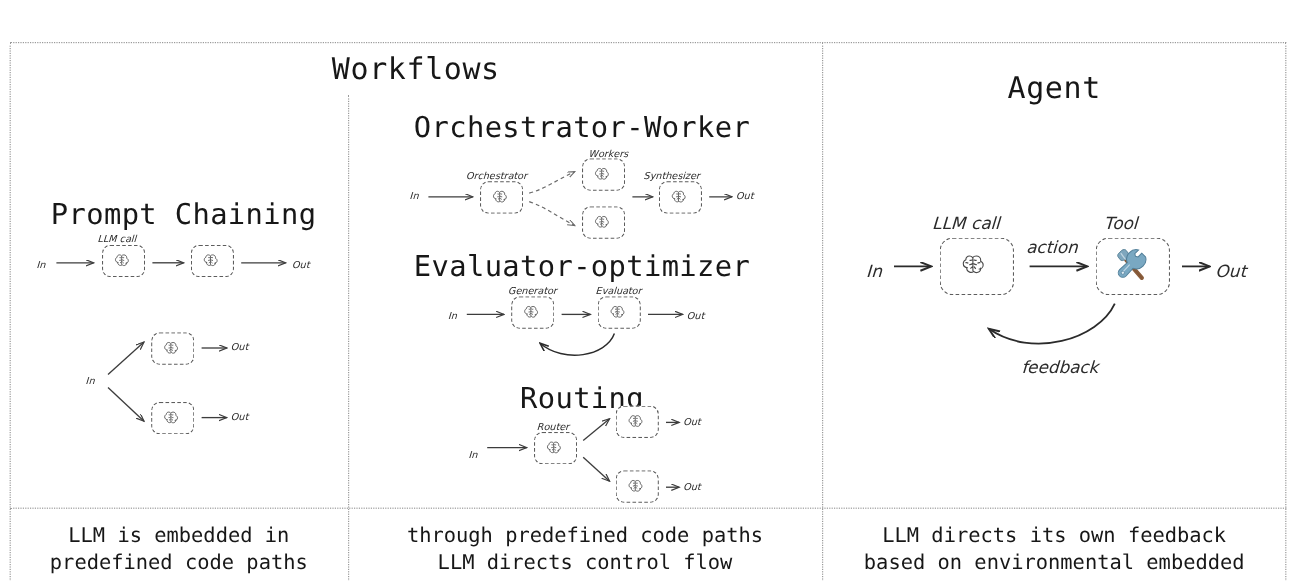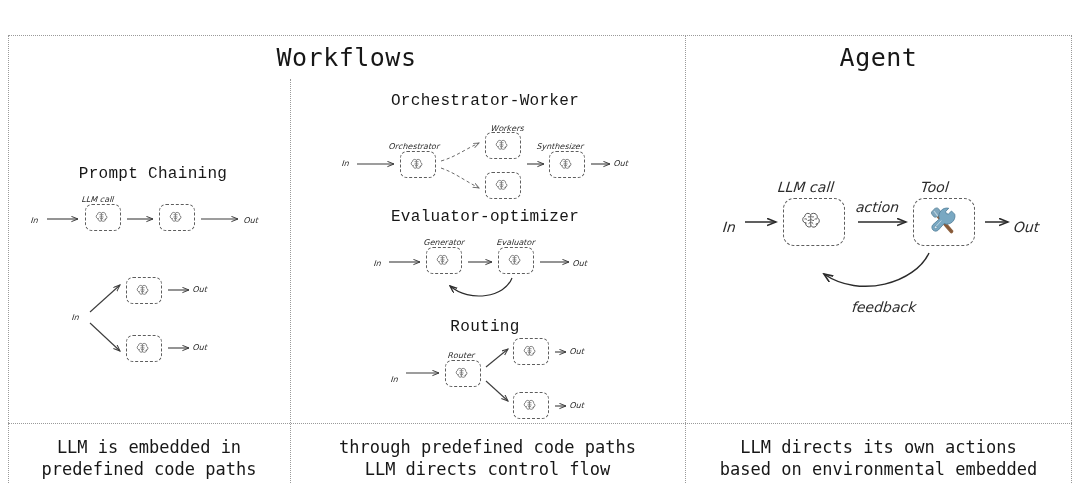--- a/index.html
+++ b/index.html
@@ -56,7 +56,7 @@
   <div class="hdiv" style="left:8px;top:392px;width:1064px;"></div>
 
   <div class="col-header" style="left:8px;top:12px;width:677px;">Workflows</div>
-  <div class="col-header" style="left:685px;top:12px;width:387px;">Agent</div>
+  <div class="col-header" style="left:685px;top:28px;width:387px;">Agent</div>
 
   <div class="caption" style="left:10px;top:405px;width:278px;">
     <div>LLM is embedded in</div>

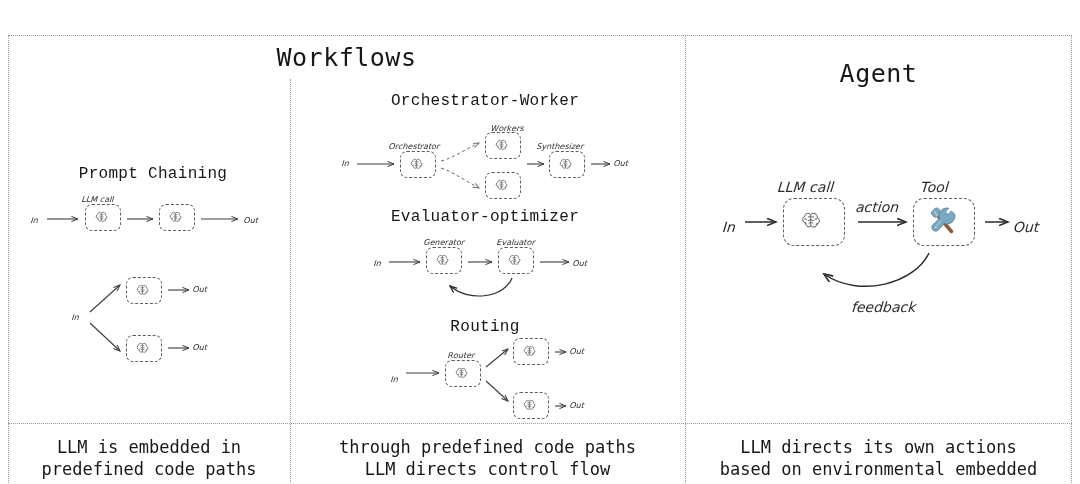--- a/index.html
+++ b/index.html
@@ -22,8 +22,8 @@
       color:#171717;letter-spacing:0px;}
 
   
-  .ptitle{position:absolute;text-align:center;font-size:16px;color:#171717;
-      letter-spacing:0.3px;white-space:nowrap;font-family:Liberation Mono, monospace;}
+  .ptitle{position:absolute;text-align:center;font-size:24px;color:#171717;
+      letter-spacing:0.3px;white-space:nowrap;}
 
   
   .hlabel{position:absolute;font-family:"DejaVu Sans","Liberation Sans",sans-serif;

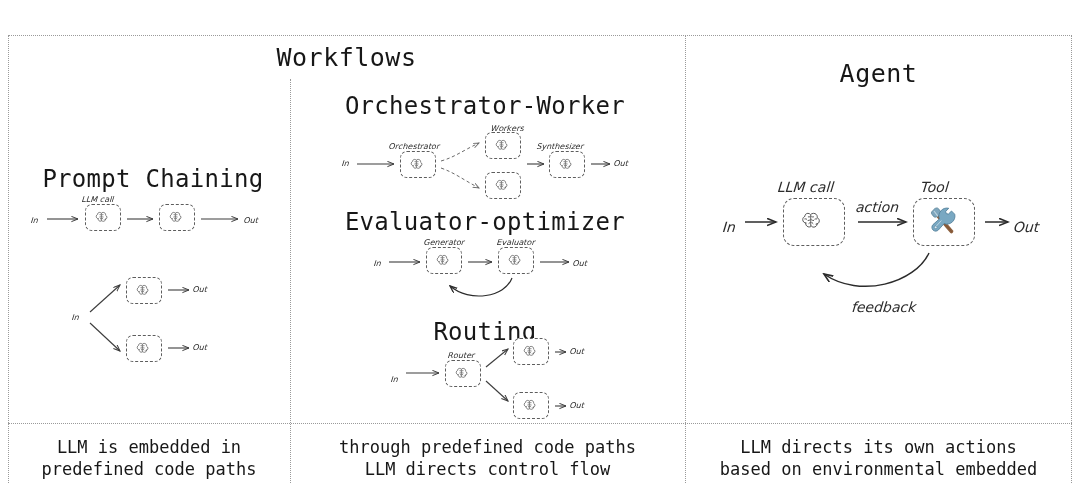--- a/index.html
+++ b/index.html
@@ -67,7 +67,7 @@
     <div>LLM directs control flow</div>
   </div>
   <div class="caption" style="left:687px;top:405px;width:383px;">
-    <div>LLM directs its own actions</div>
+    <div>LLM directs its own feedback</div>
     <div>based on environmental embedded</div>
   </div>
 

